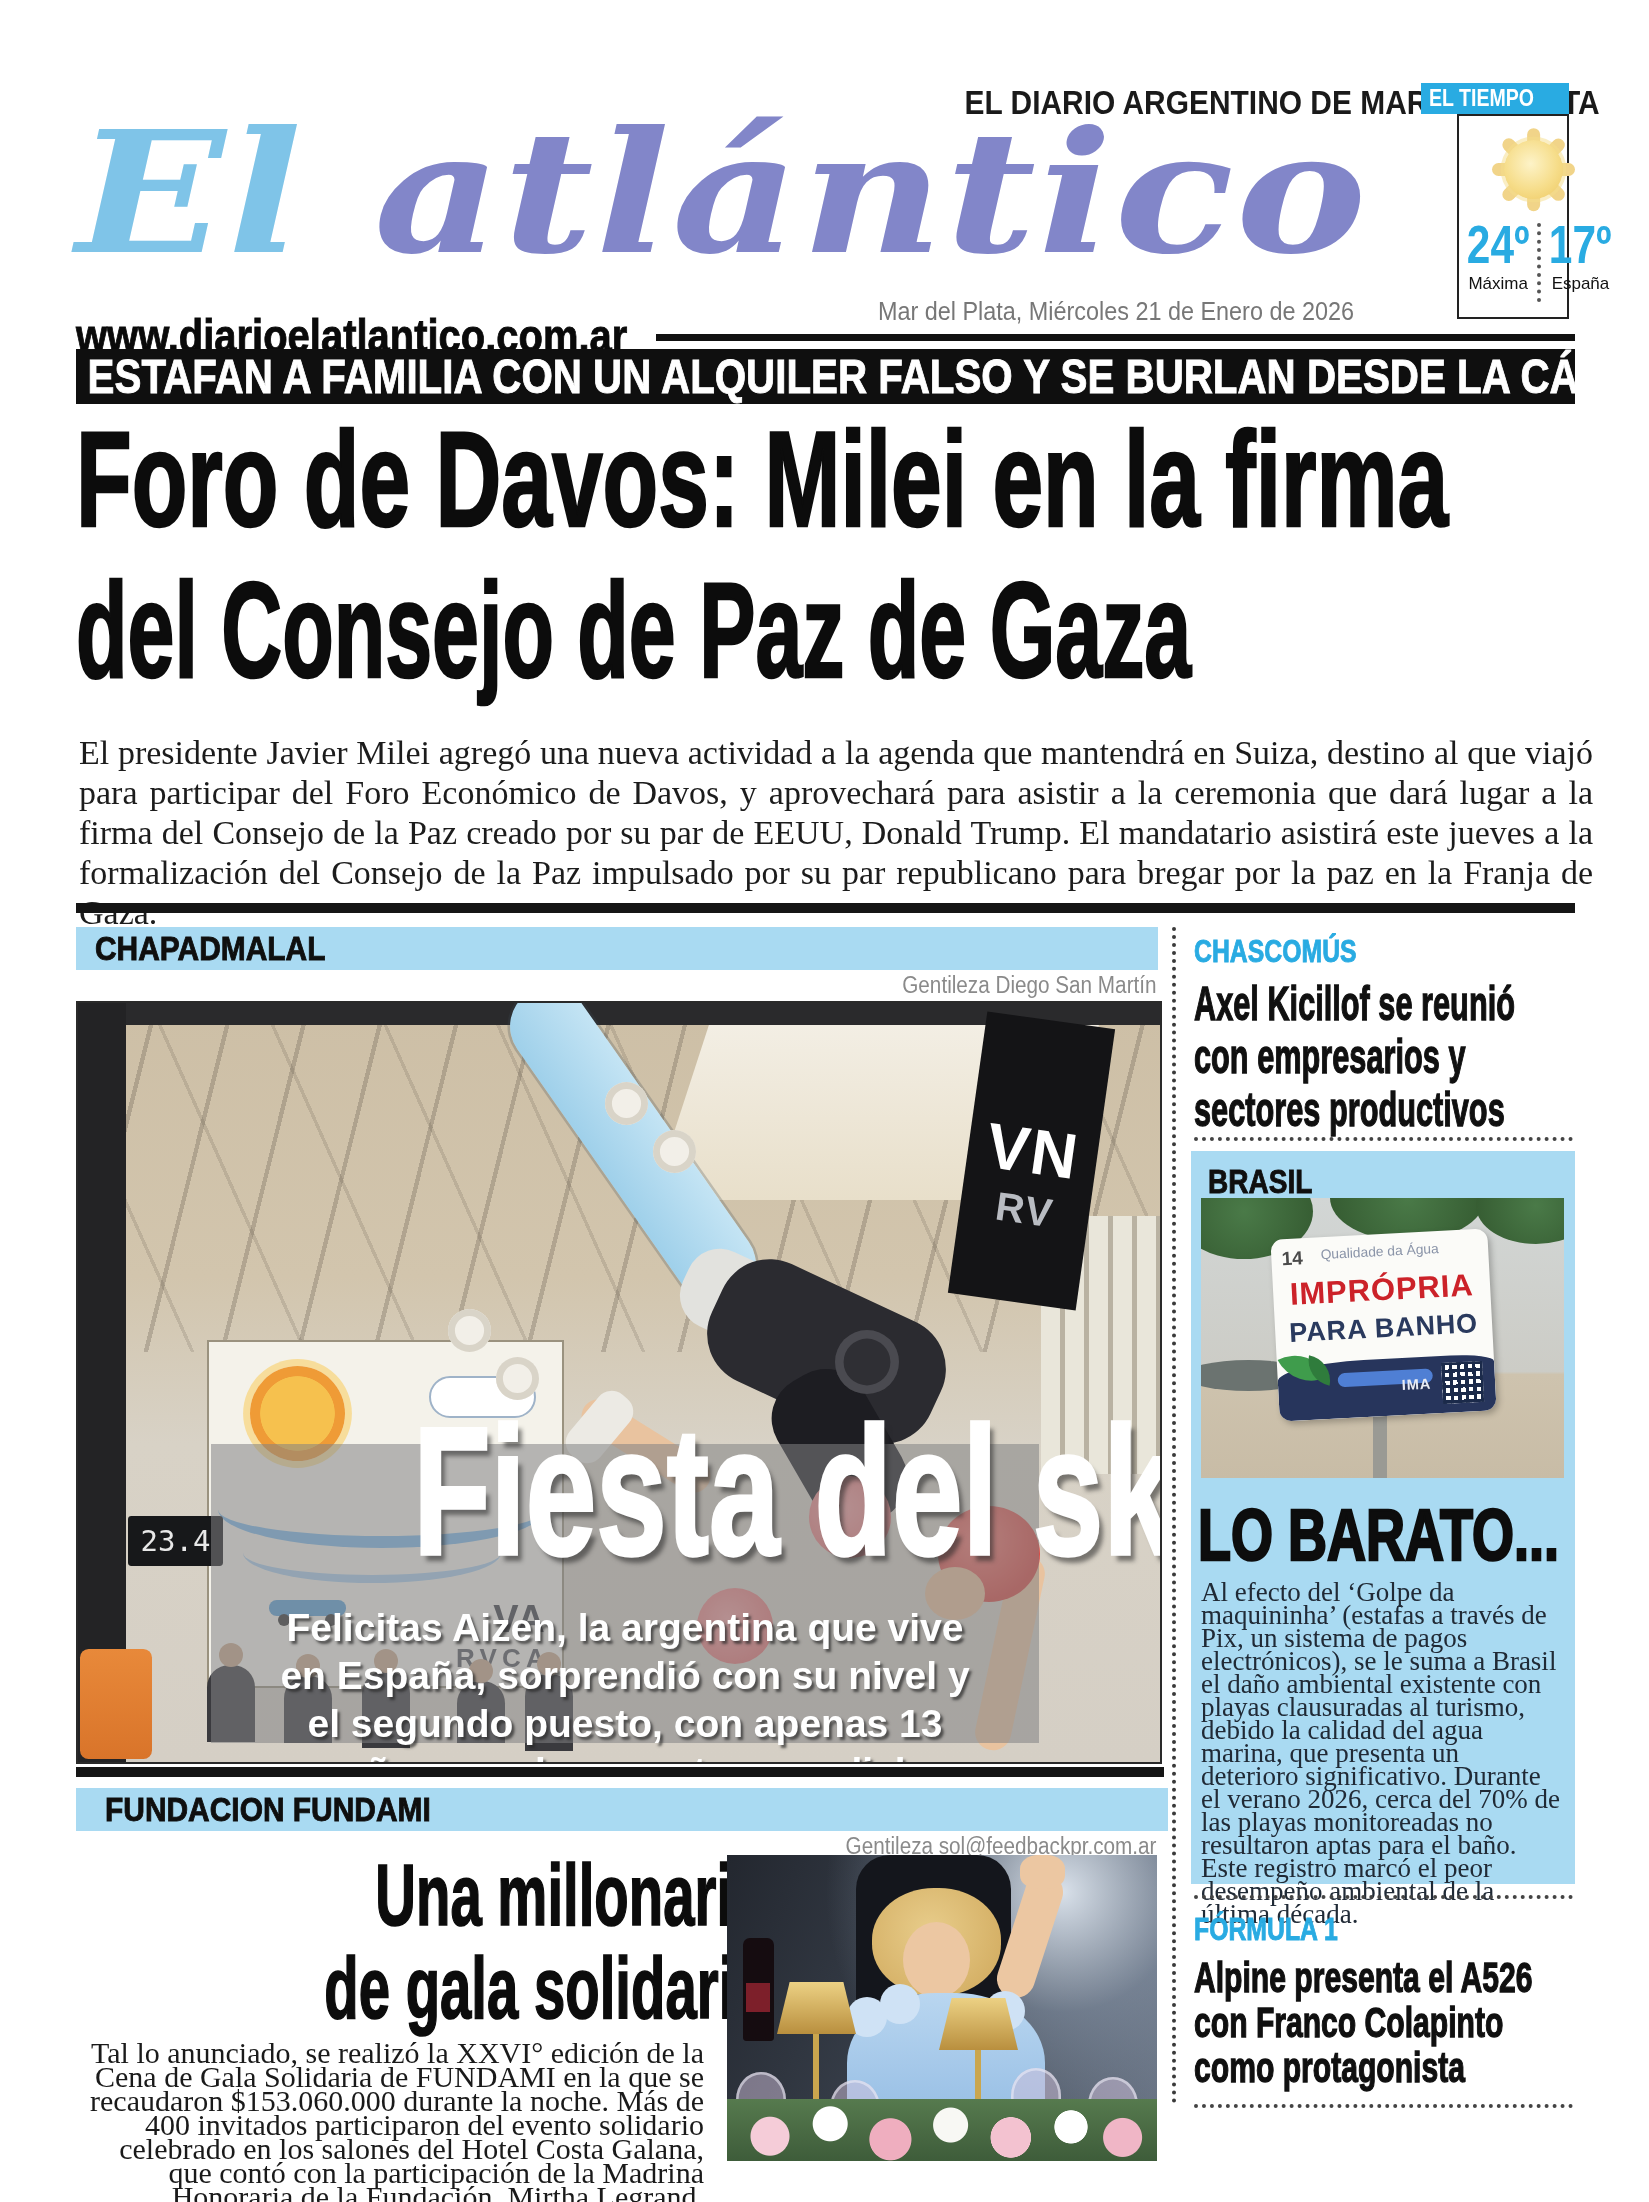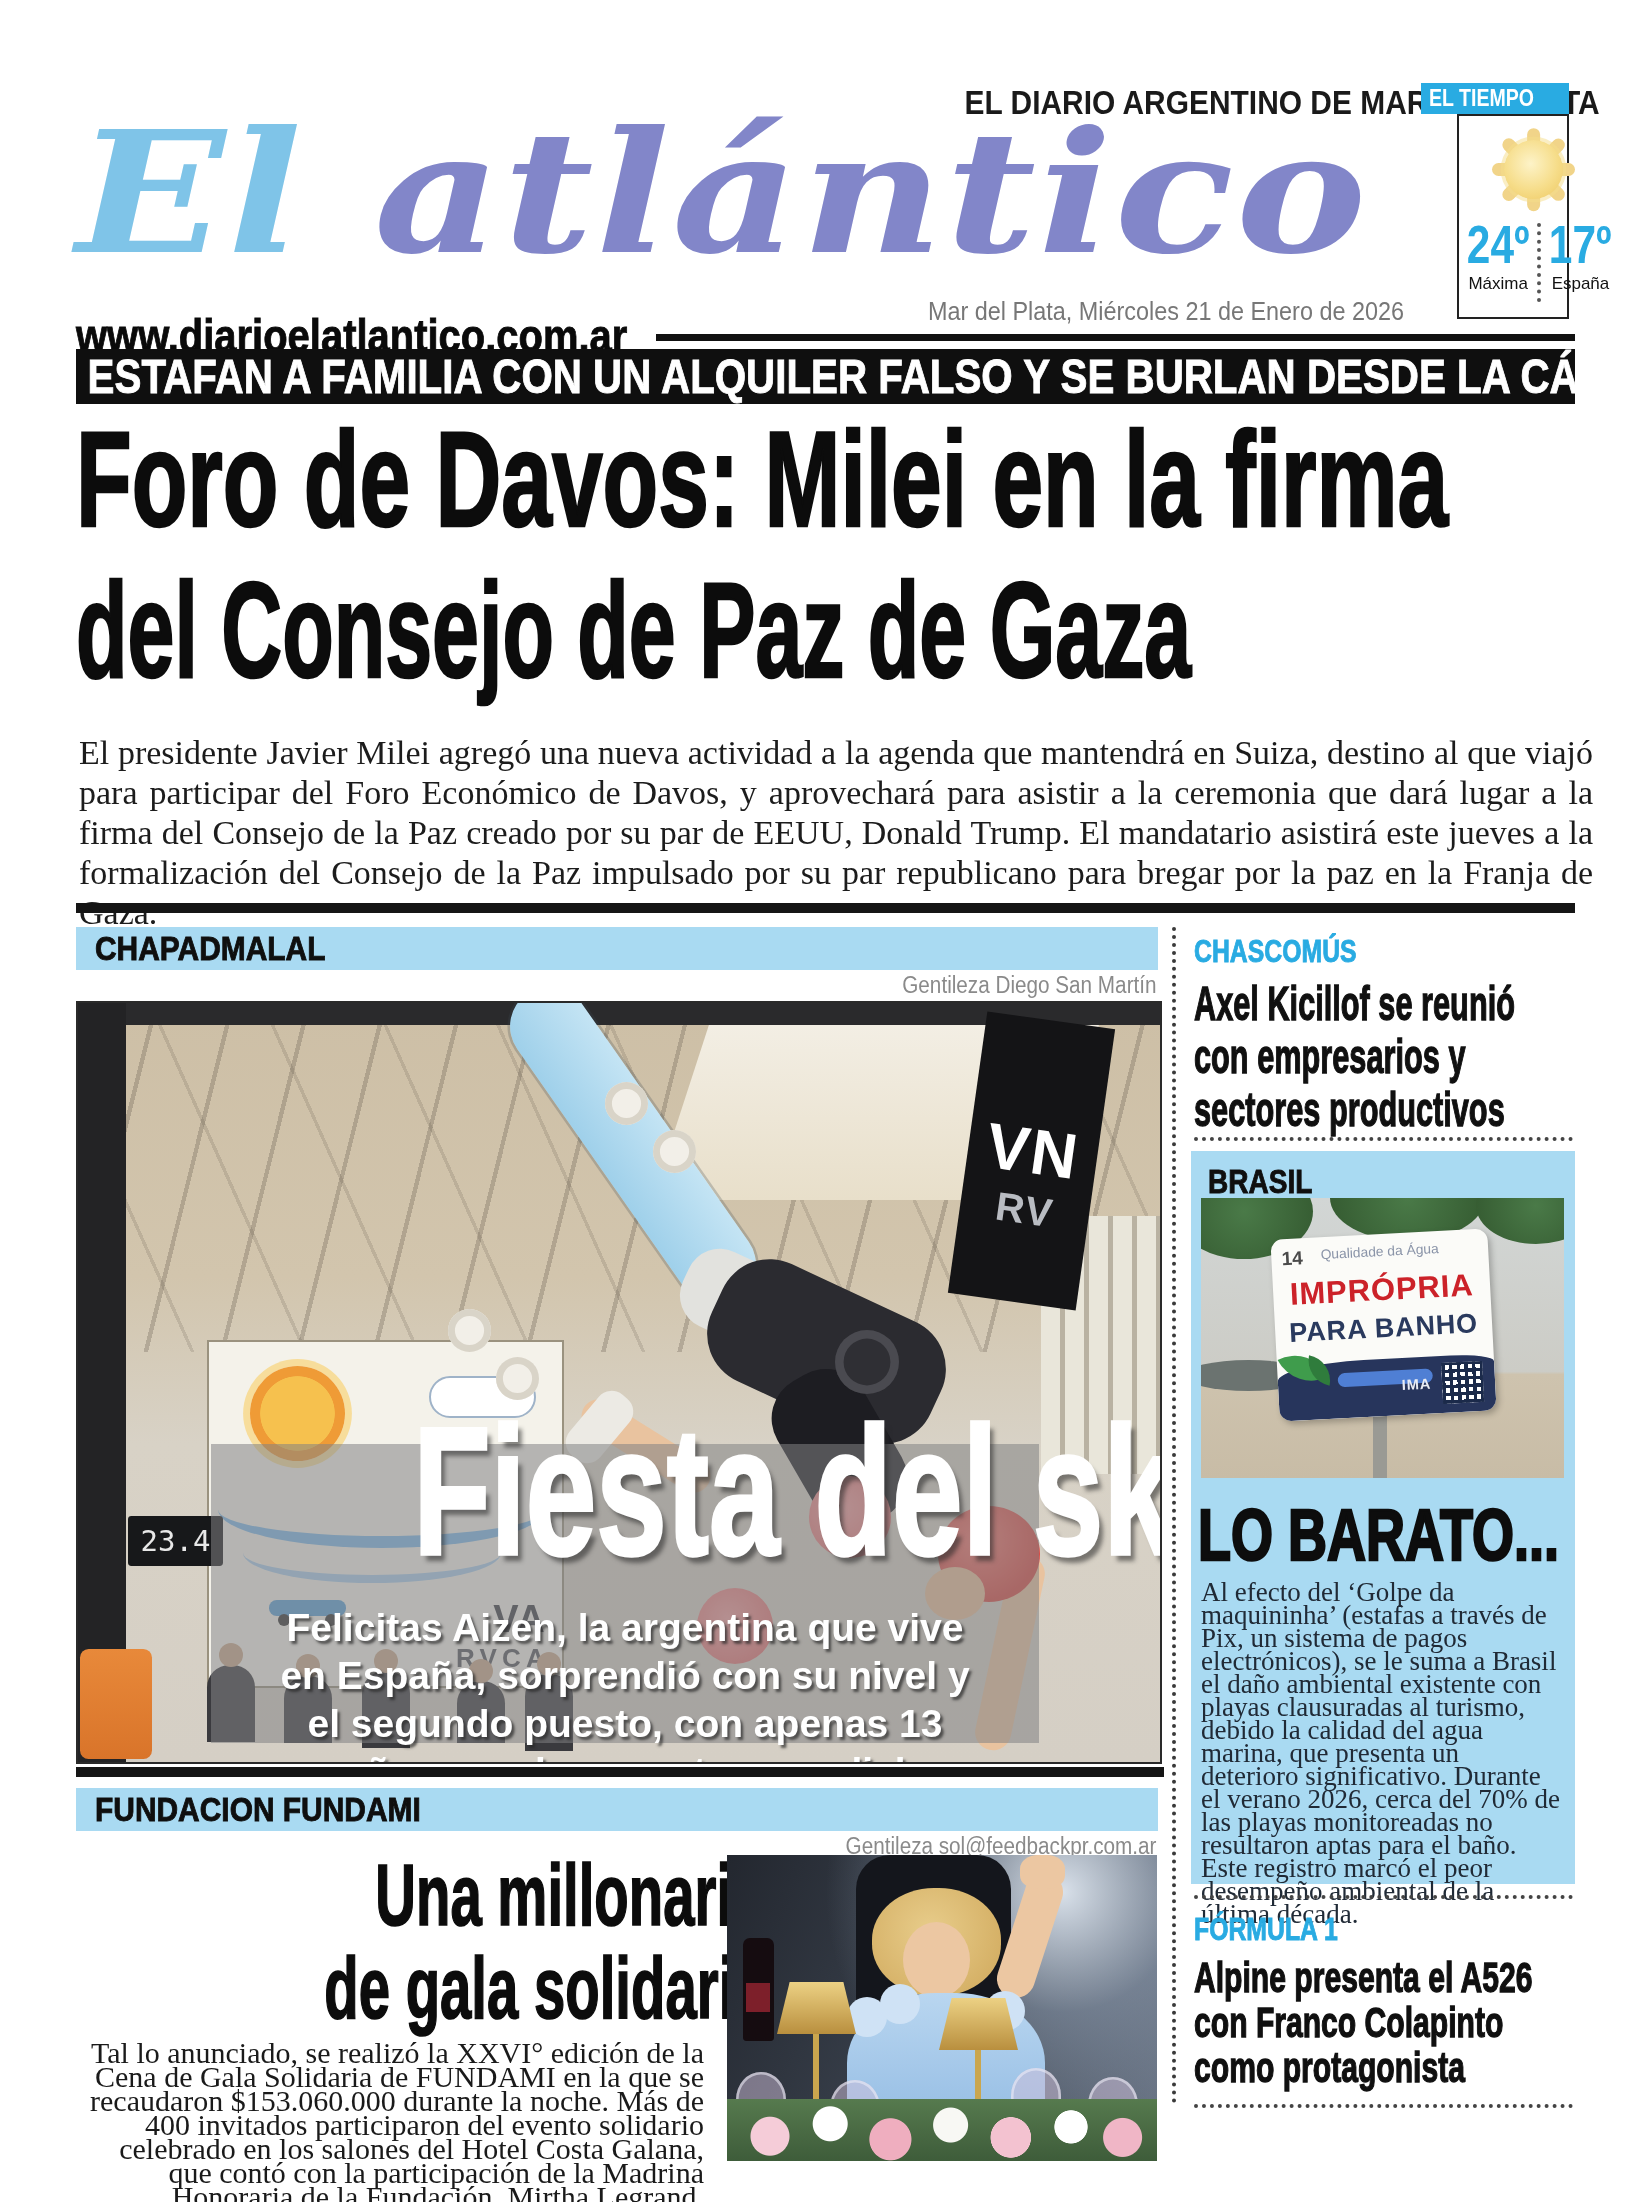--- a/index.html
+++ b/index.html
@@ -33,7 +33,7 @@
   .mh-el{color:#7fc4e8;}
   .mh-rest{color:#8286c9;}
   .website{left:76px;top:284px;font-size:47px;font-weight:700;color:#0a0a0a;margin-top:24px;-webkit-text-stroke:0.9px #0a0a0a;}
-  .dateline{top:296px;left:774px;width:630px;text-align:right;font-size:26px;color:#777;}
+  .dateline{top:296px;left:774px;width:630px;text-align:center;font-size:26px;color:#777;}
   .rule-date{left:656px;top:334px;width:919px;height:6.9px;background:#111;}
 
   .banner{left:76px;top:349px;width:1499px;height:55px;background:#0f0f0f;color:#fff;}

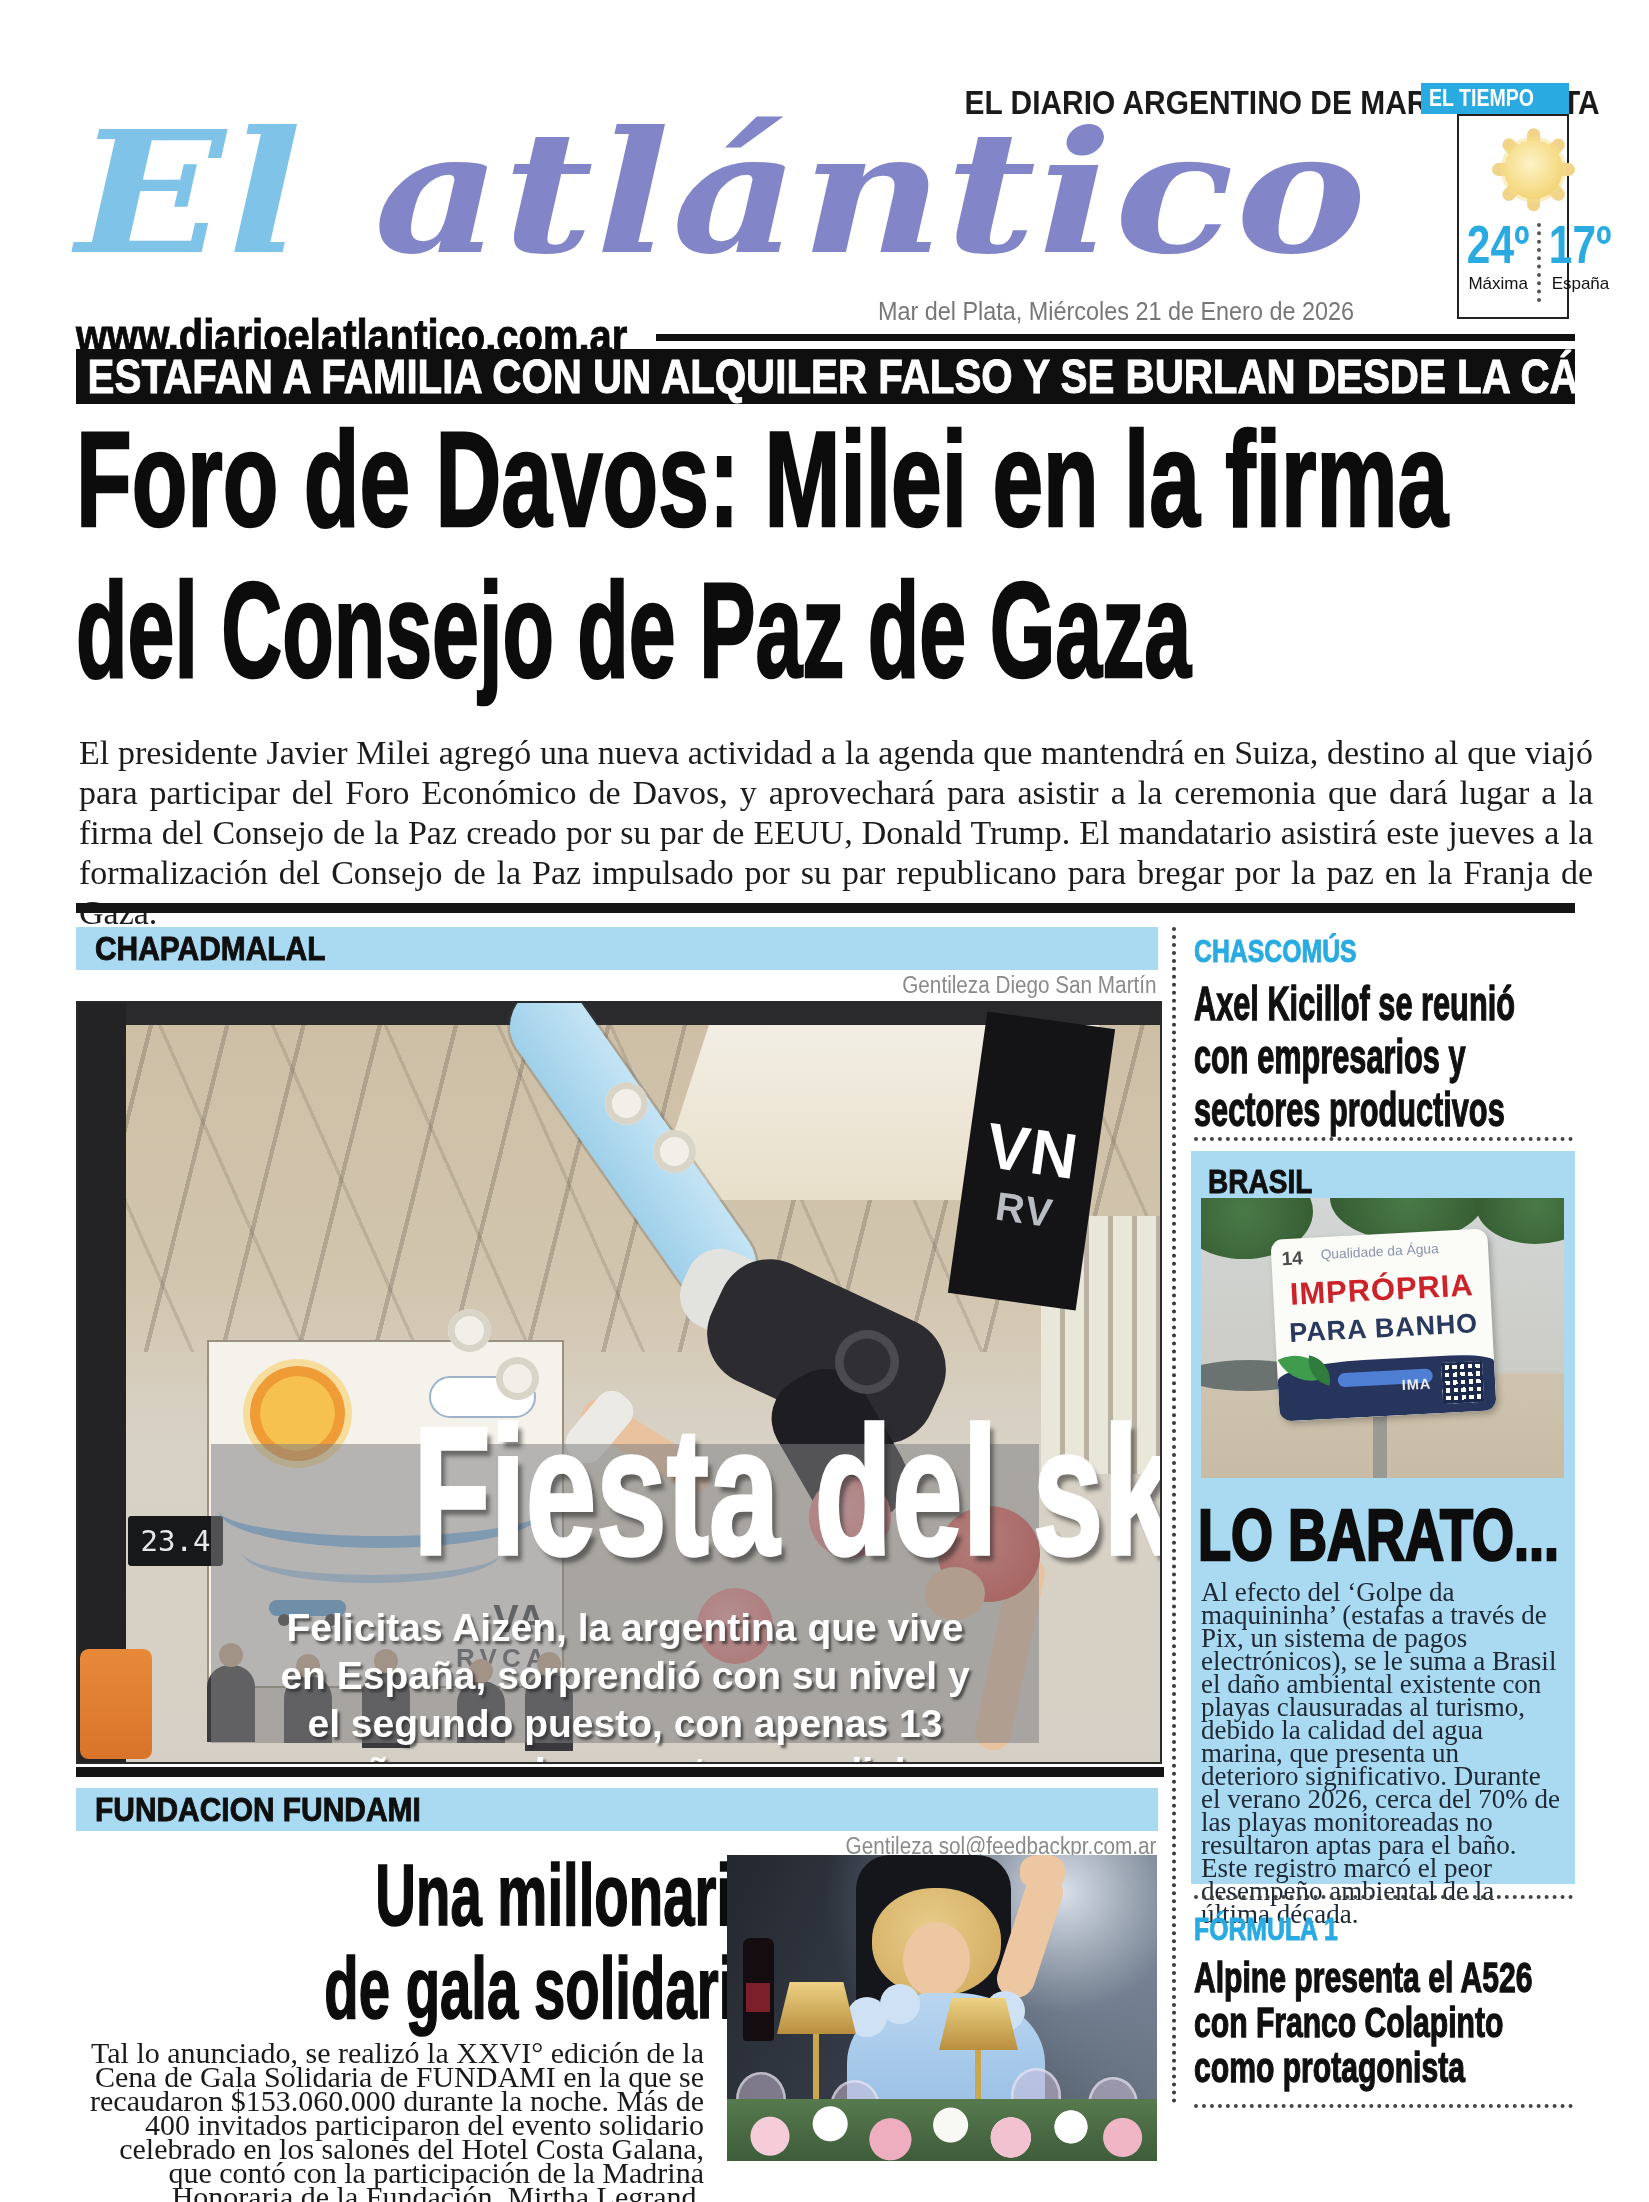--- a/index.html
+++ b/index.html
@@ -48,7 +48,7 @@
   .vdot{left:1172px;top:927px;height:1177px;width:0;border-left:4.3px dotted #3a3a3a;}
 
   
-  .secbar{background:#a9daf2;}
+  .secbar{background:#a9daf2;padding-left:10px;}
   .secbar span{font-size:34px;font-weight:700;color:#0f0f0f;-webkit-text-stroke:0.9px #0f0f0f;}
   .bar-chap{left:76px;top:927px;width:1082px;height:43px;line-height:43px;padding-left:0;}
   .bar-chap span{margin-left:19px;}

